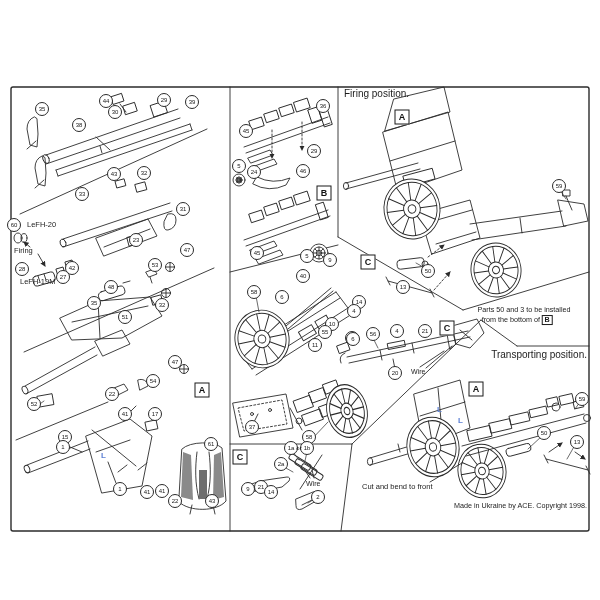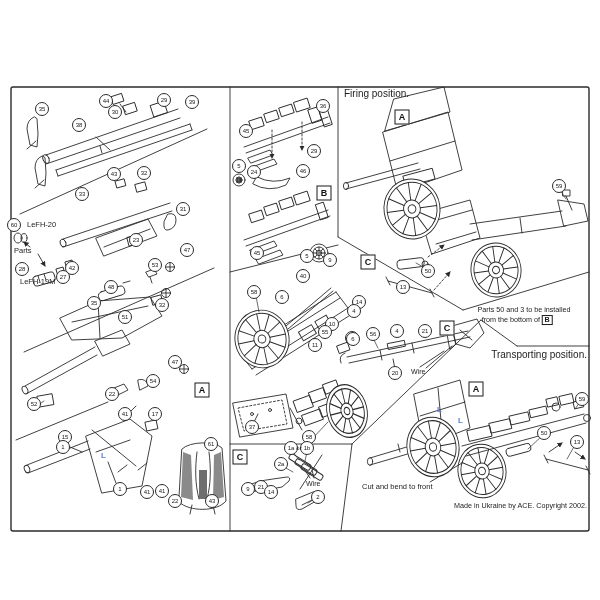--- a/index.html
+++ b/index.html
@@ -511,7 +511,7 @@
       <div class="note" style="font-size: 7.5px; left: 362px; top: 486px; transform: translate(0px, -50%);">Cut and bend to front</div>
       <div class="note" style="font-size: 7.2px; left: 587px; top: 505px; transform: translate(-100%, -50%);">Made in Ukraine by ACE. Copyright 2002.</div>
       <div class="note" style="font-size: 7.5px; left: 27px; top: 224px; transform: translate(0px, -50%);">LeFH-20</div>
-      <div class="note" style="font-size: 7.5px; left: 14px; top: 250px; transform: translate(0px, -50%);">Parts</div>
+      <div class="note" style="font-size: 7.5px; left: 14px; top: 250px; transform: translate(0px, -50%);">Firing</div>
       <div class="note" style="font-size: 7.5px; left: 20px; top: 281px; transform: translate(0px, -50%);">LeFH-19M</div>
       <div class="note" style="font-size: 7px; left: 411px; top: 371px; transform: translate(0px, -50%);">Wire</div>
       <div class="note" style="font-size: 7px; left: 306px; top: 483px; transform: translate(0px, -50%);">Wire</div>

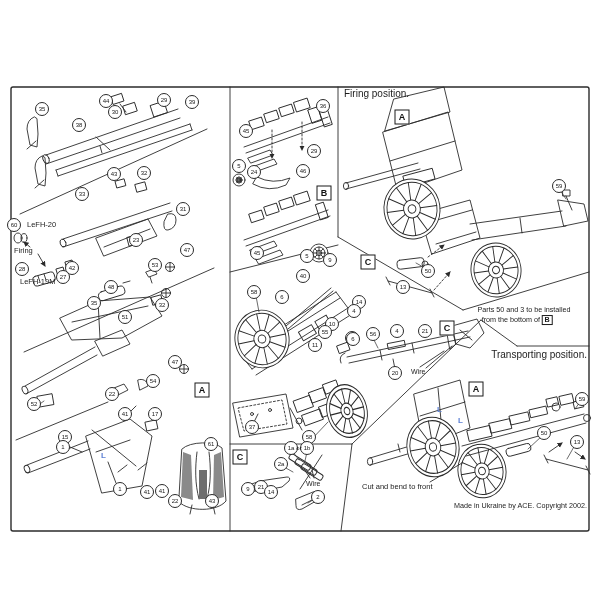--- a/index.html
+++ b/index.html
@@ -509,7 +509,7 @@
       <div class="note" style="font-size: 7.2px; left: 524px; top: 309px; transform: translate(-50%, -50%);">Parts 50 and 3 to be installed</div>
       <div class="note" style="font-size: 7.2px; left: 517px; top: 320px; transform: translate(-50%, -50%);">from the bottom of<span class="boxletter">B</span></div>
       <div class="note" style="font-size: 7.5px; left: 362px; top: 486px; transform: translate(0px, -50%);">Cut and bend to front</div>
-      <div class="note" style="font-size: 7.2px; left: 587px; top: 505px; transform: translate(-100%, -50%);">Made in Ukraine by ACE. Copyright 2002.</div>
+      <div class="note" style="font-size: 7.2px; left: 587px; top: 505px; transform: translate(-100%, -50%);">Made in Ukraine by ACE. Copyright 1998.</div>
       <div class="note" style="font-size: 7.5px; left: 27px; top: 224px; transform: translate(0px, -50%);">LeFH-20</div>
       <div class="note" style="font-size: 7.5px; left: 14px; top: 250px; transform: translate(0px, -50%);">Firing</div>
       <div class="note" style="font-size: 7.5px; left: 20px; top: 281px; transform: translate(0px, -50%);">LeFH-19M</div>

